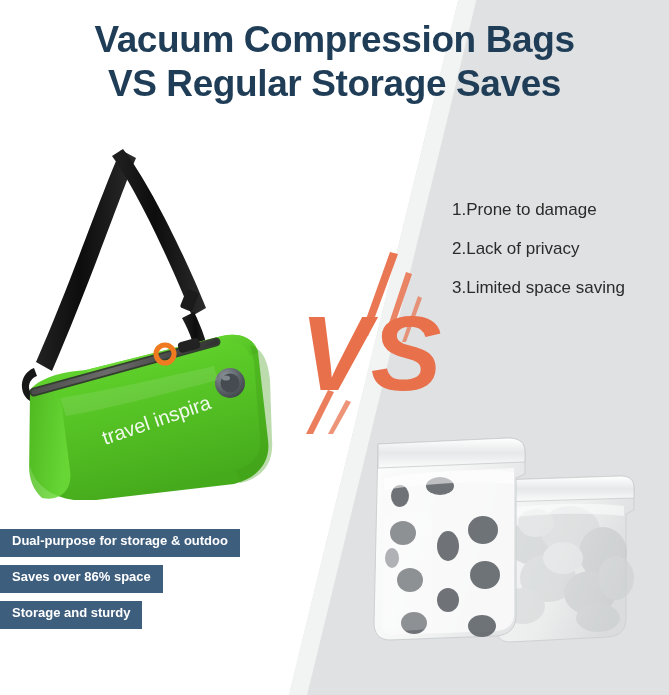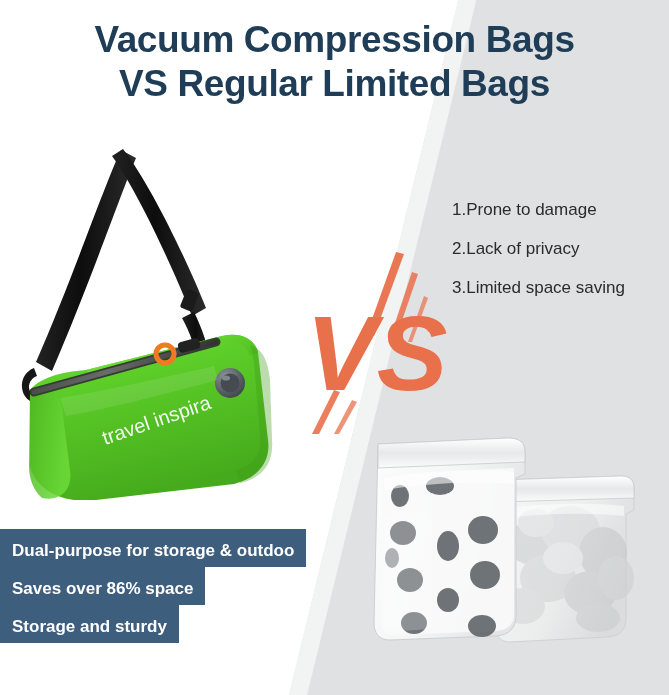--- a/index.html
+++ b/index.html
@@ -134,7 +134,7 @@
 
   <div class="title-block">
     <div class="title-line">Vacuum Compression Bags</div>
-    <div class="title-line">VS Regular Limited Bags</div>
+    <div class="title-line">VS Regular Storage Saves</div>
   </div>
 
   <div class="bag-area">

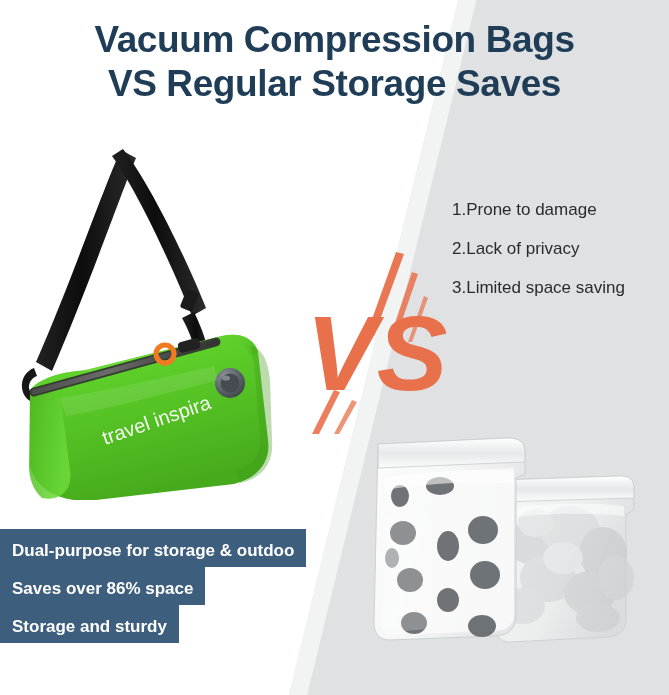--- a/index.html
+++ b/index.html
@@ -70,7 +70,7 @@
   
   .vs-area {
     position: absolute;
-    left: 300px;
+    left: 294px;
     top: 250px;
     width: 150px;
     height: 185px;

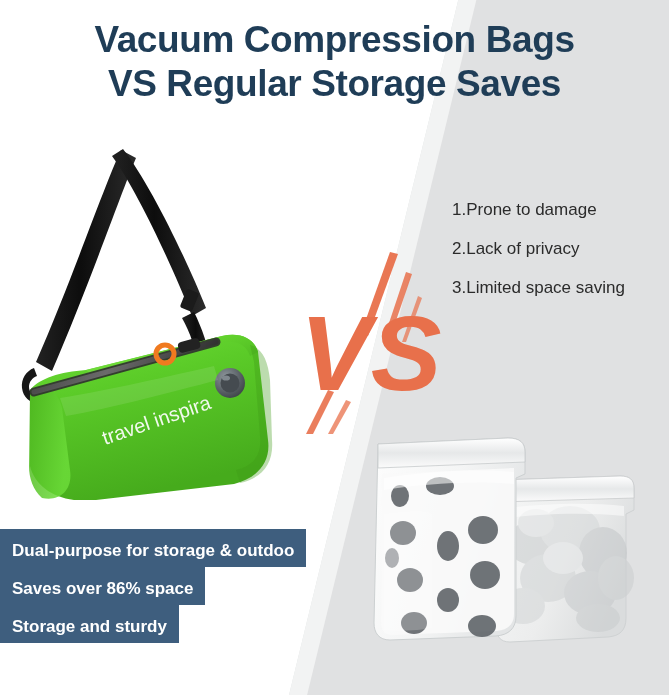--- a/index.html
+++ b/index.html
@@ -113,11 +113,11 @@
   .feature-badge {
     background: #3e5e7e;
     color: #ffffff;
-    font-size: 17px;
+    font-size: 13px;
     font-weight: bold;
     line-height: 19px;
-    padding: 12px 12px 7px 12px;
-    margin-bottom: 0;
+    padding: 2px 12px 7px 12px;
+    margin-bottom: 8px;
     display: inline-block;
     white-space: nowrap;
   }

